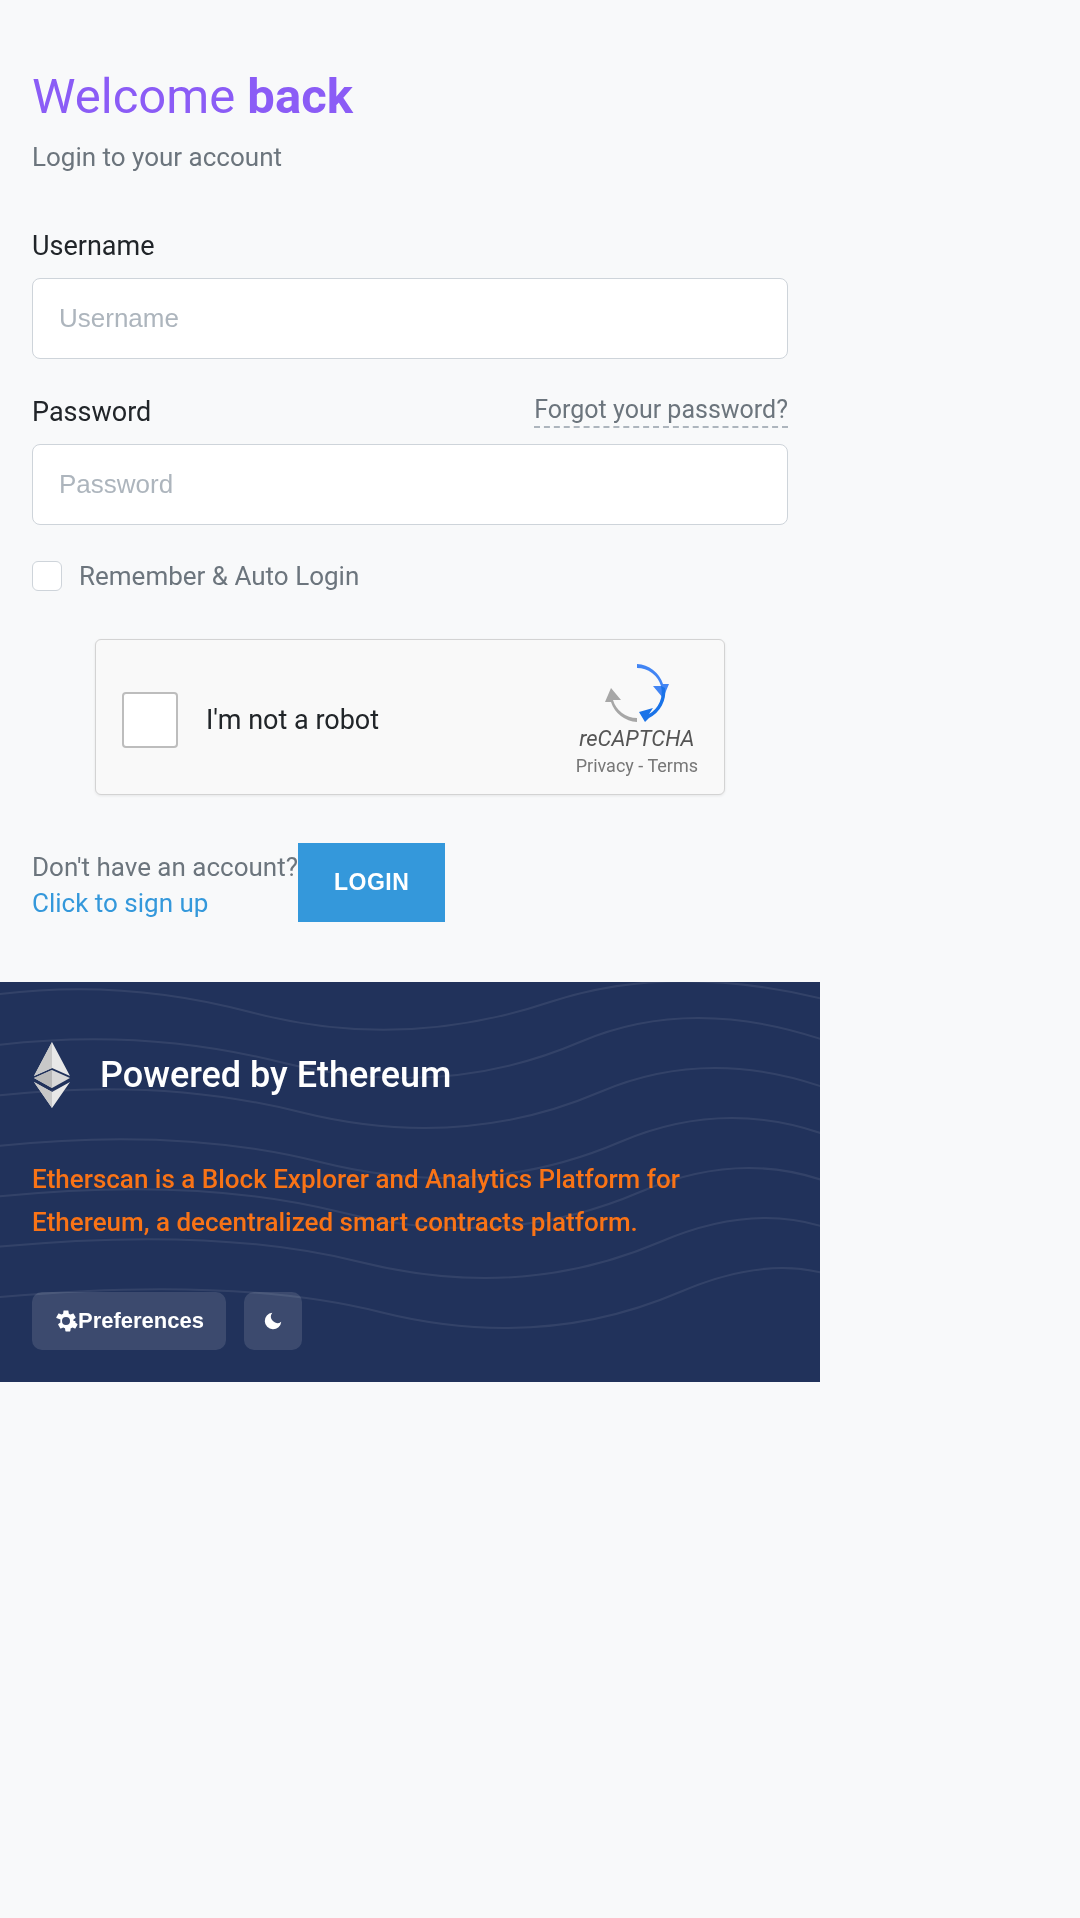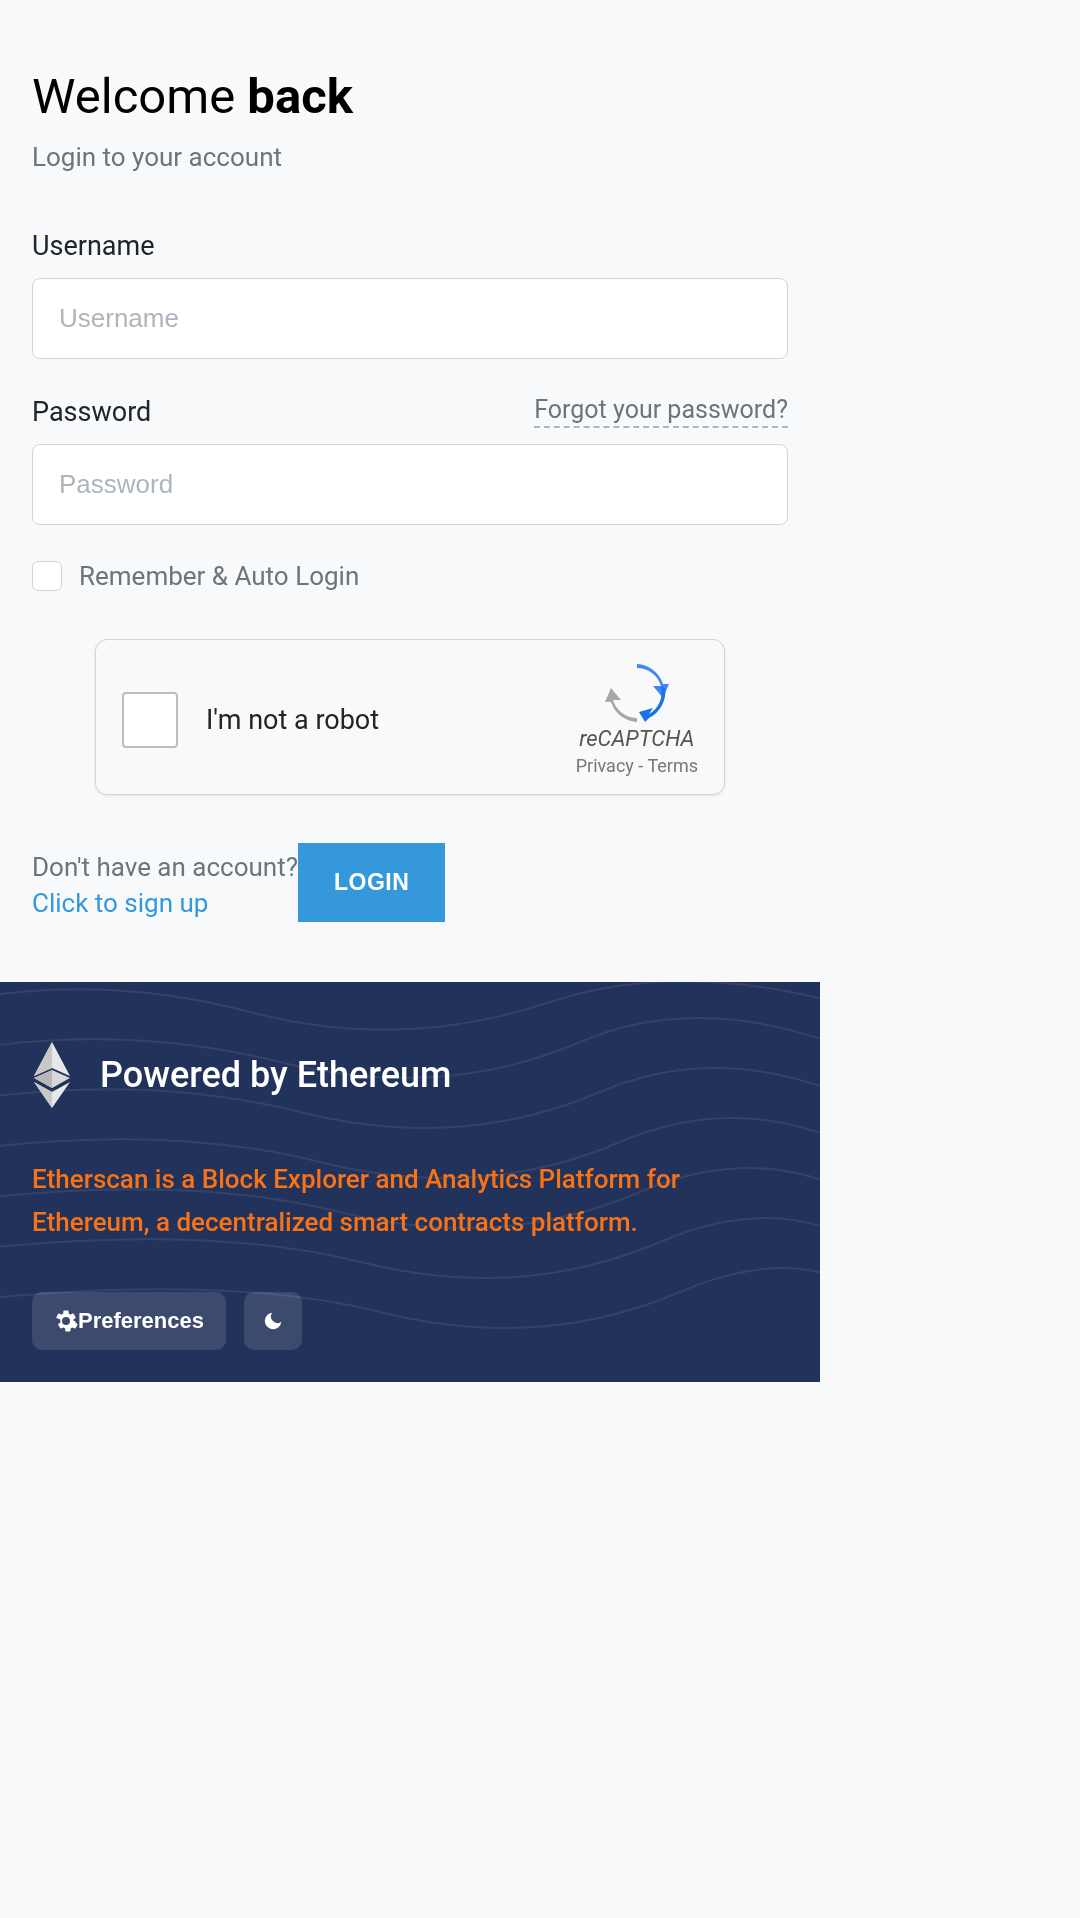--- a/index.html
+++ b/index.html
@@ -20,7 +20,7 @@
     .page-title {
       font-size: 49px;
       font-weight: 400;
-      color: #000000;
+      color: #8b5cf6;
       margin-bottom: 18px;
       line-height: 1.1;
     }

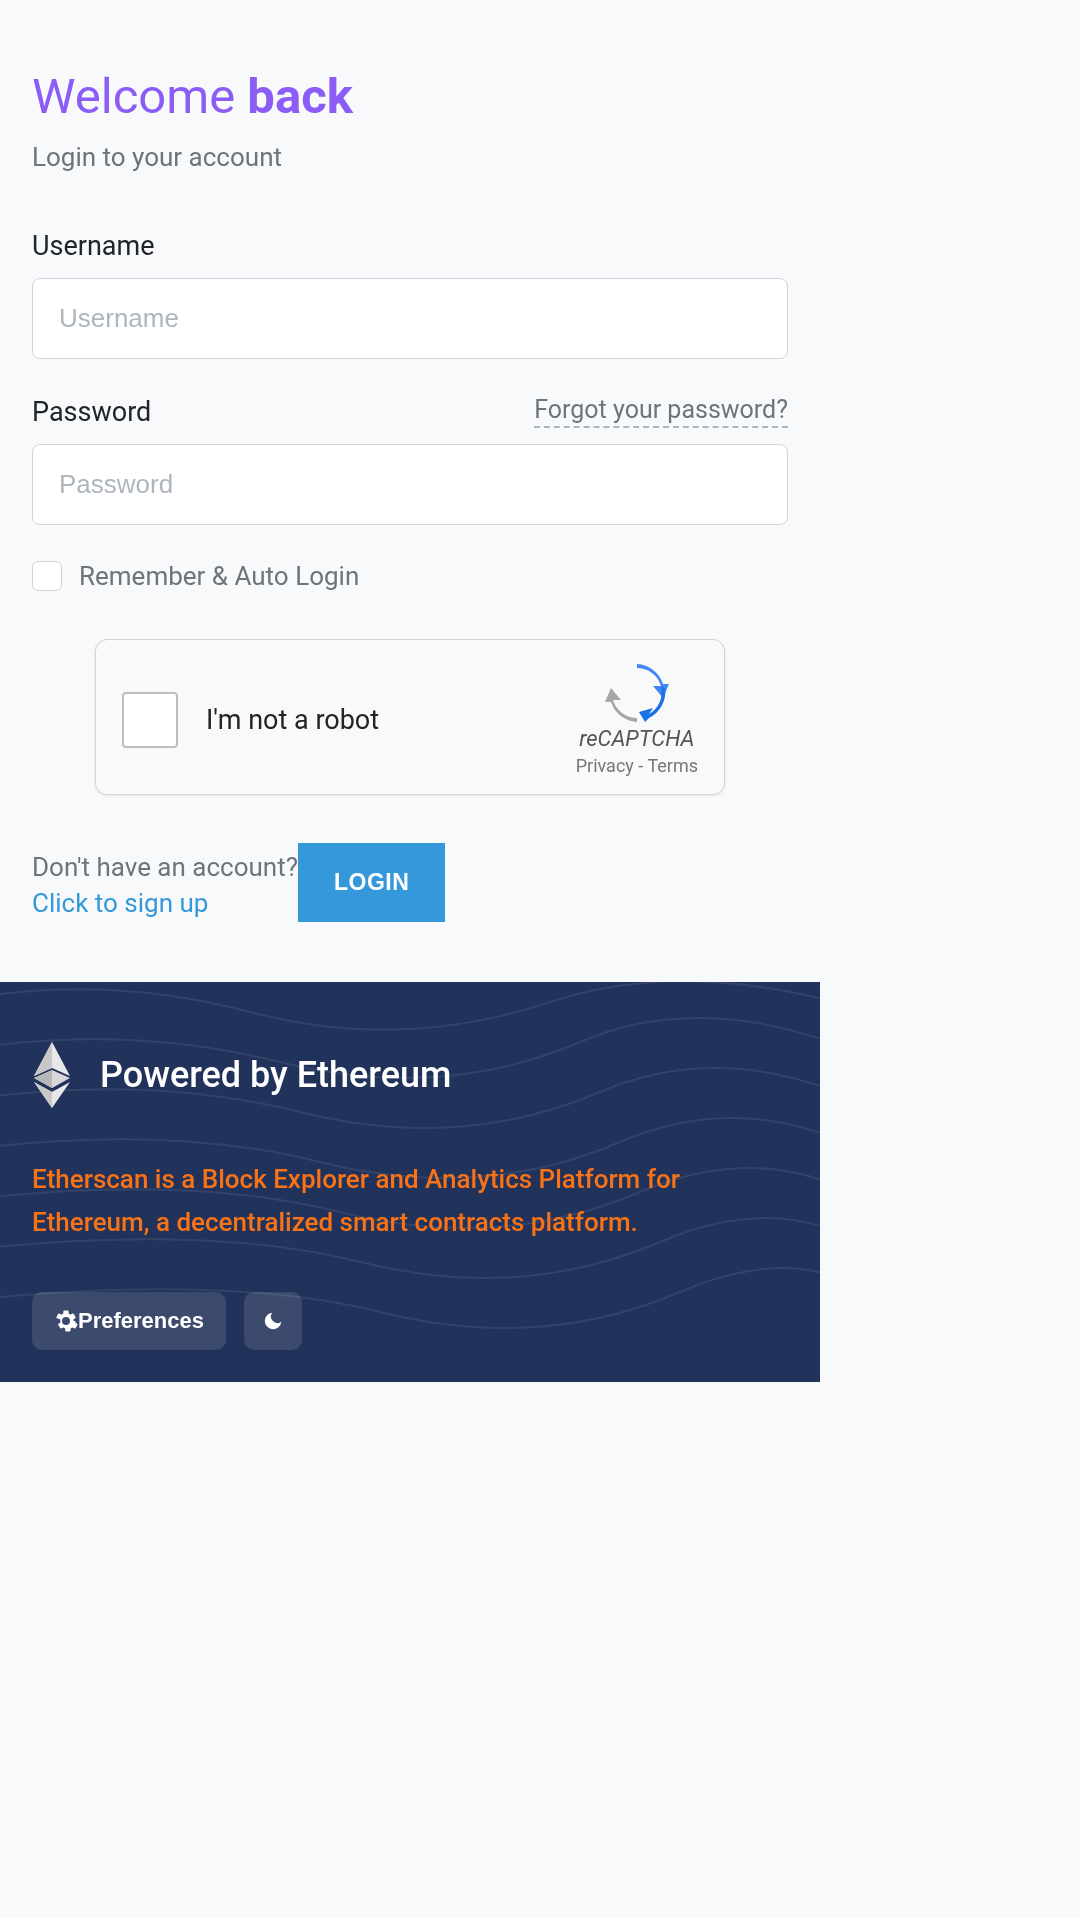--- a/index.html
+++ b/index.html
@@ -88,7 +88,7 @@
       margin: 0 auto 48px auto;
       background: #f9f9f9;
       border: 1px solid #d3d3d3;
-      border-radius: 12px;
+      border-radius: 6px;
       padding: 24px 26px 18px 26px;
       display: flex;
       align-items: center;

